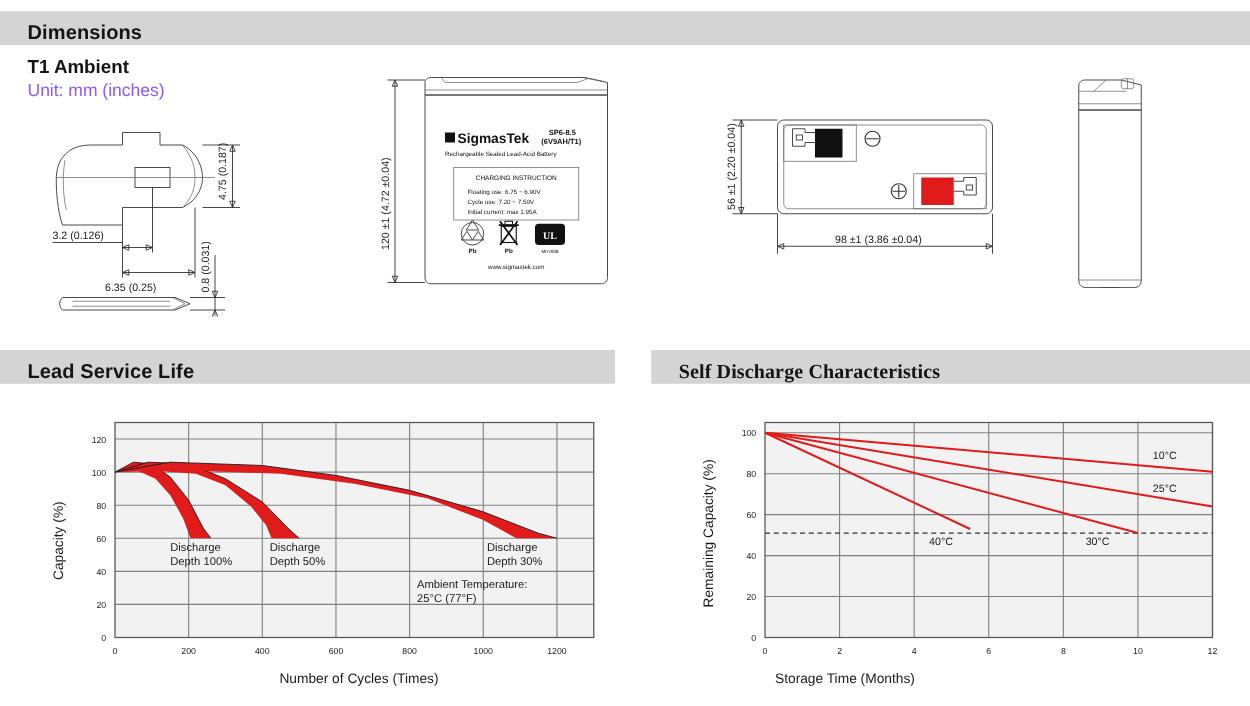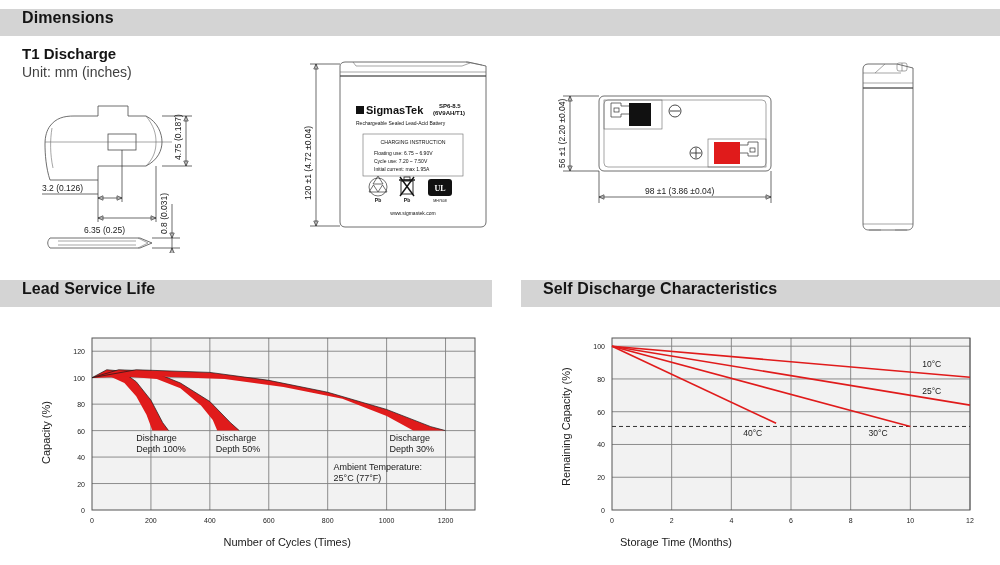--- a/index.html
+++ b/index.html
@@ -15,7 +15,7 @@
     position:absolute;
     background:#d4d4d4;
     height:27px;
-    display:flex;align-items:flex-start;
+    display:flex;align-items:flex-end;
   }
   .section-bar .title{
     font-size:16px;font-weight:bold;color:#141414;

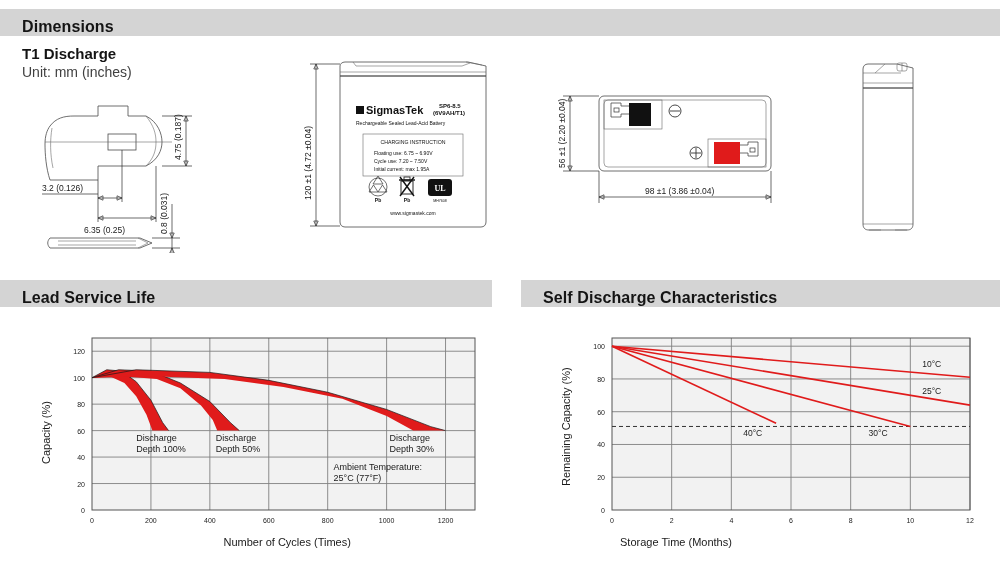--- a/index.html
+++ b/index.html
@@ -60,7 +60,7 @@
   <span class="title">Self Discharge Characteristics</span>
 </div>
 
-<div class="sub-title" style="left:22px;top:45px;">T1 Discharge</div>
+<div class="sub-title" style="left:22px;top:45px;">T1 Ambient</div>
 <div class="sub-unit" style="left:22px;top:64px;">Unit: mm (inches)</div>
 
 <div class="drawing" style="left:20px;top:88px;width:200px;height:165px;">

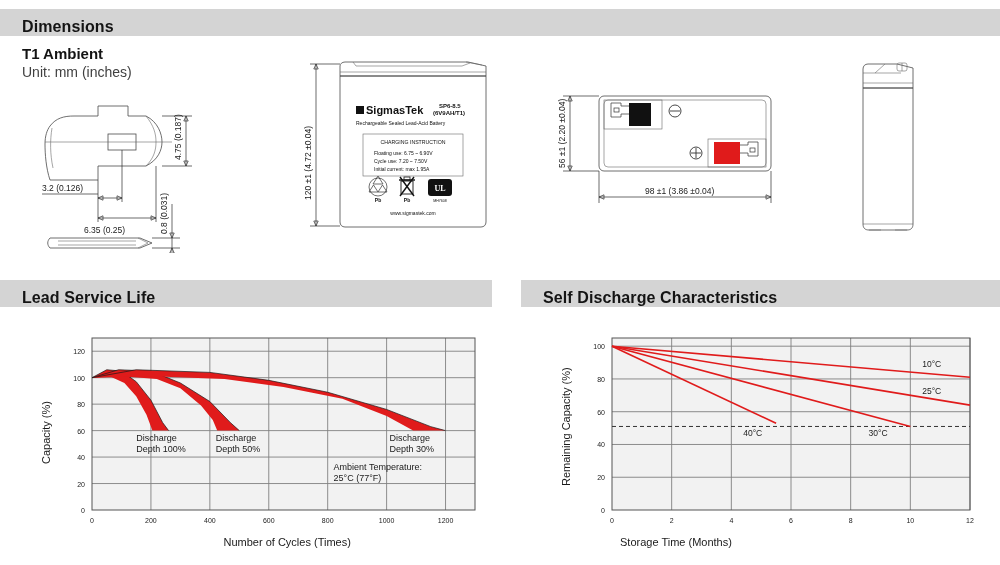--- a/index.html
+++ b/index.html
@@ -29,7 +29,7 @@
     position:absolute;font-size:15px;font-weight:bold;color:#141414;
   }
   .sub-unit{
-    position:absolute;font-size:14px;color:#404040;
+    position:absolute;font-size:14px;color:#8b5cf6;
   }
 
   svg{display:block;}

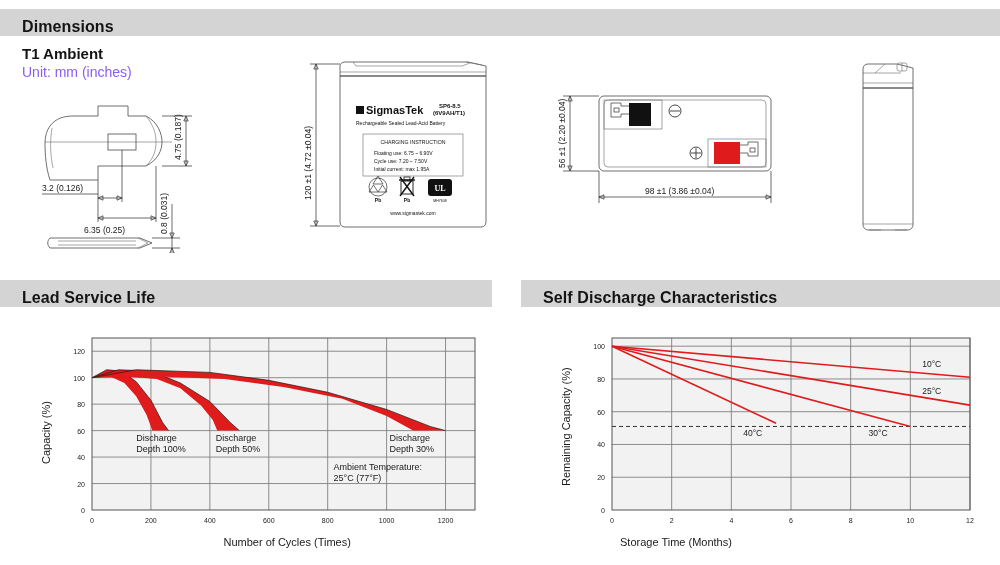--- a/index.html
+++ b/index.html
@@ -172,7 +172,7 @@
 </svg>
 </div>
 
-<div class="drawing" style="left:523px;top:75px;width:300px;height:150px;">
+<div class="drawing" style="left:546px;top:75px;width:300px;height:150px;">
 <svg width="300" height="150" viewBox="0 0 300 150">
 
   <line class="dimline" x1="40" y1="21" x2="76" y2="21"></line>

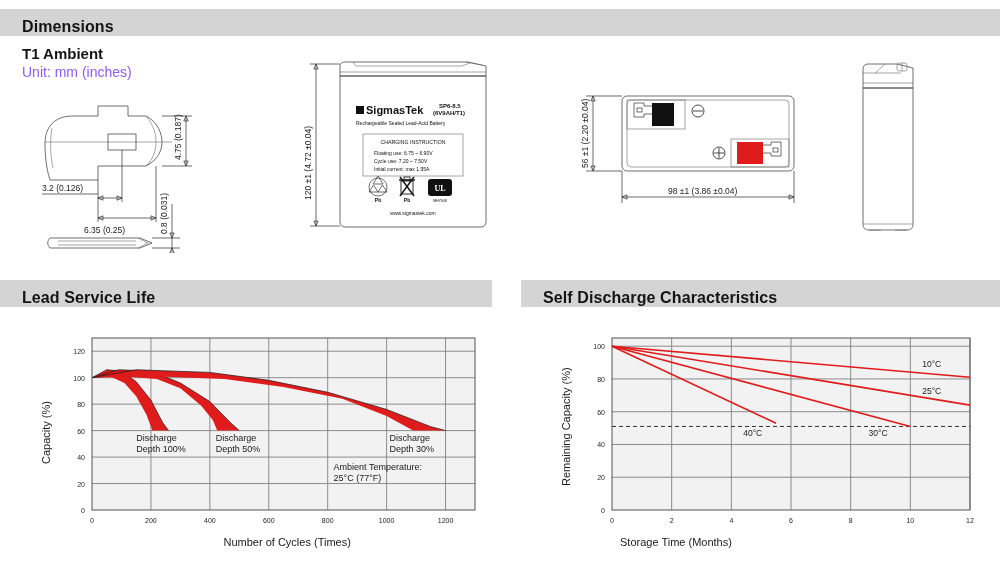--- a/index.html
+++ b/index.html
@@ -23,7 +23,7 @@
   }
   #bar-dimensions{left:0;top:9px;width:1000px;}
   #bar-cycle{left:0;top:280px;width:492px;}
-  #bar-self{left:521px;top:280px;width:479px;}
+  #bar-self{left:521px;top:280px;width:479px;font-family:Liberation Serif, serif;}
 
   .sub-title{
     position:absolute;font-size:15px;font-weight:bold;color:#141414;

